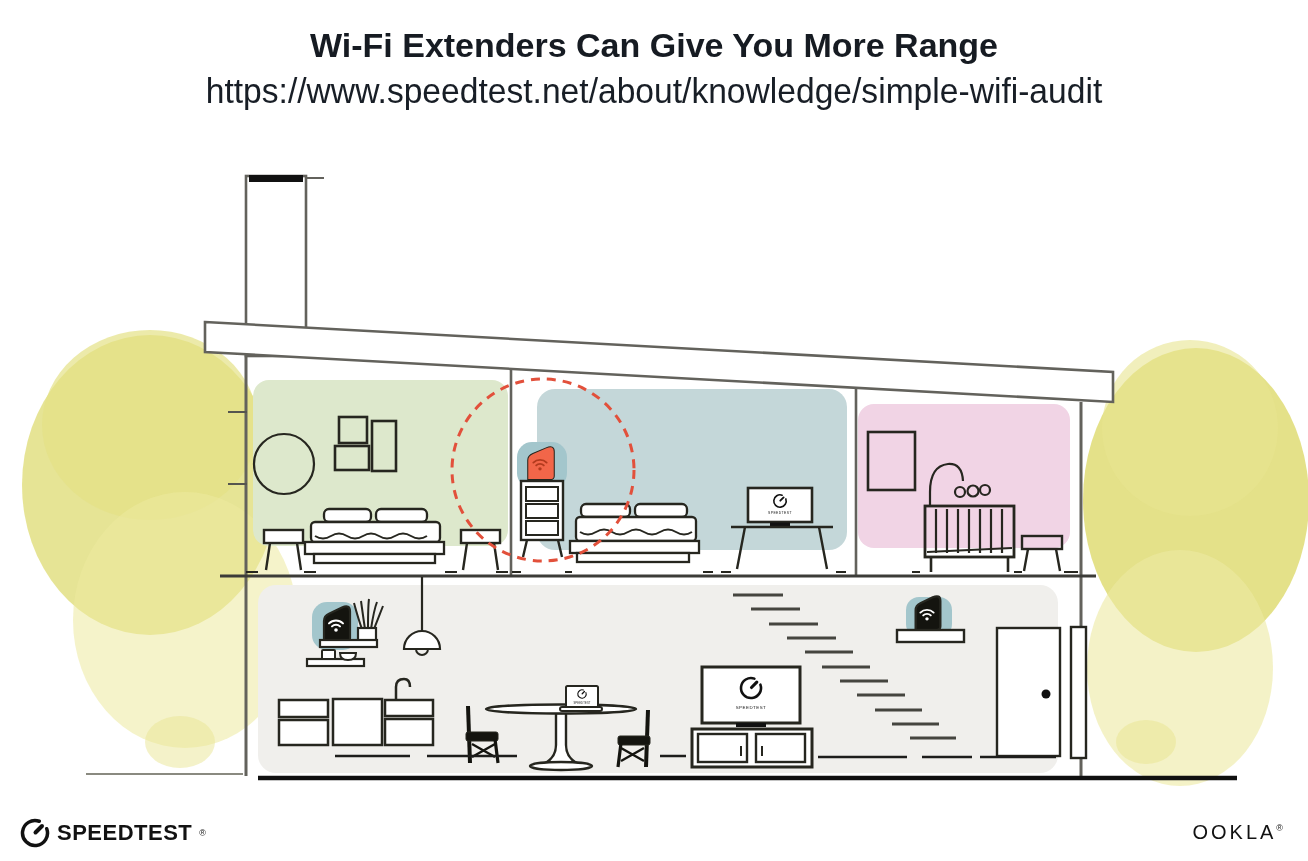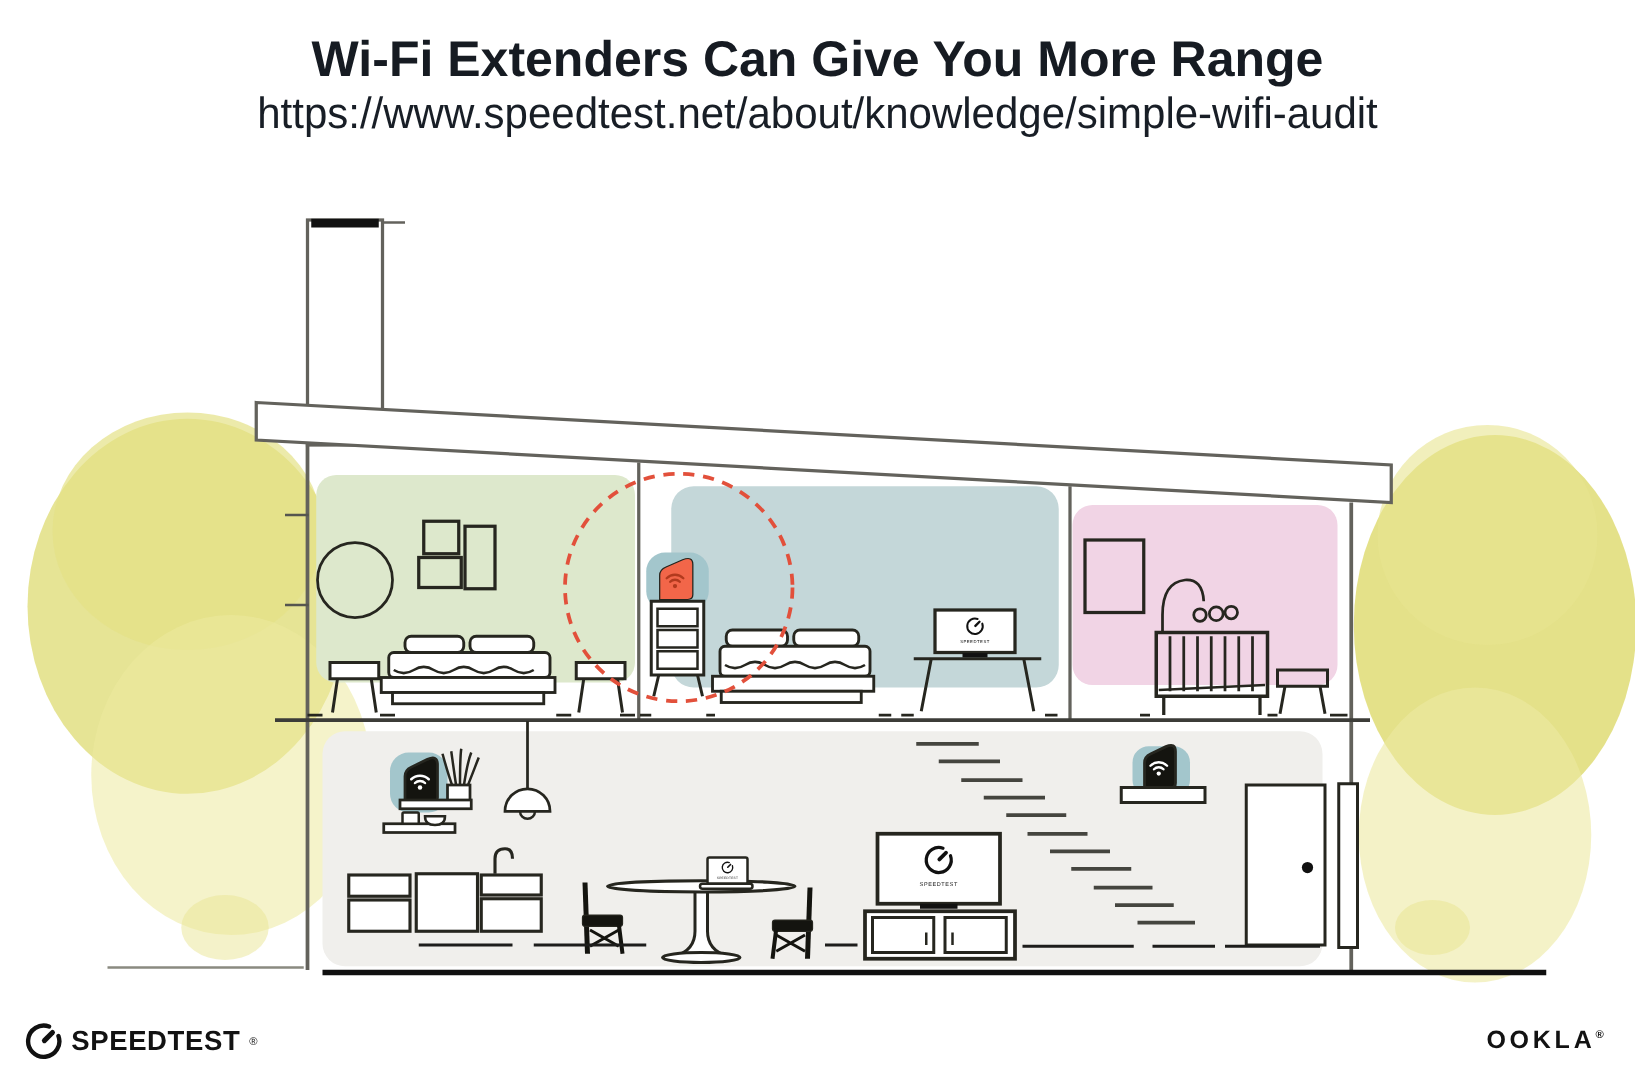--- a/index.html
+++ b/index.html
@@ -6,7 +6,7 @@
   .page{position:relative;width:1308px;height:861px;background:#fff;overflow:hidden;
         font-family:"Liberation Sans", sans-serif;}
   .title{position:absolute;top:26px;left:0;width:100%;text-align:center;
-         font-size:40px;font-weight:bold;color:#161b22;}
+         font-size:34px;font-weight:bold;color:#161b22;}
   .url{position:absolute;top:71px;left:0;width:100%;text-align:center;
        font-size:35px;font-weight:400;color:#181e26;transform:scaleX(.96);}
   .scene{position:absolute;left:0;top:0;}

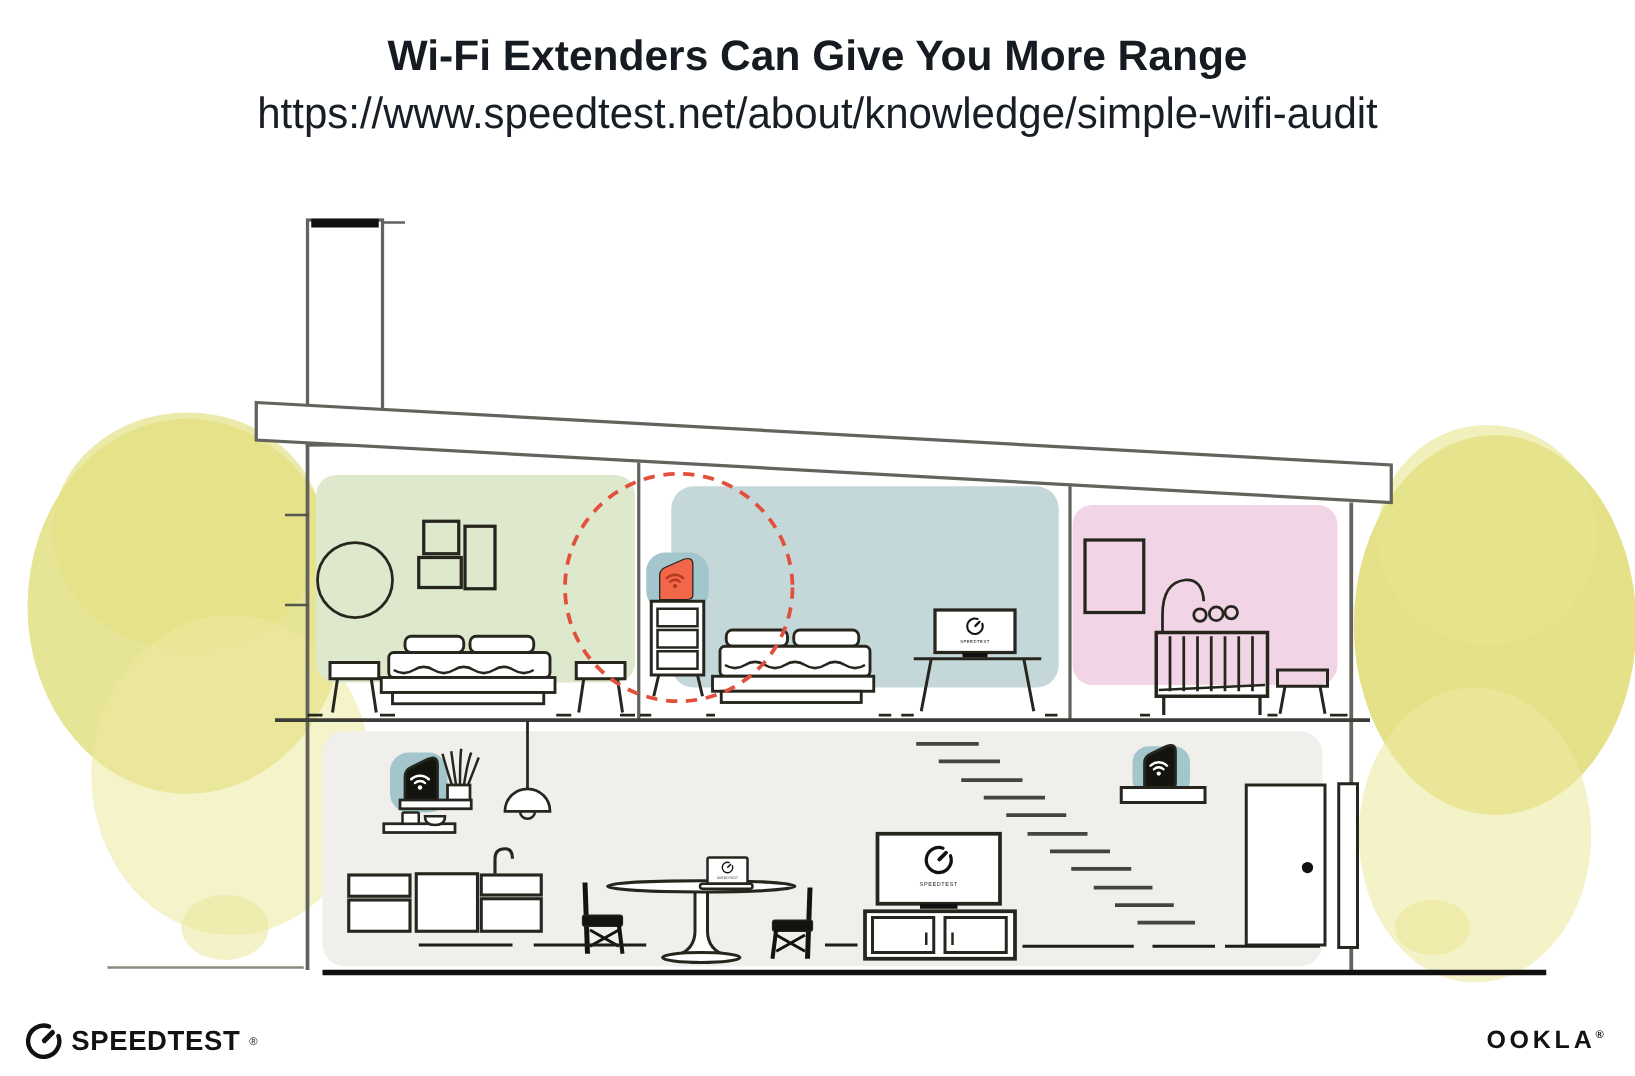--- a/index.html
+++ b/index.html
@@ -13,7 +13,7 @@
   .footer-left{position:absolute;left:20px;bottom:13px;display:flex;align-items:center;gap:7px;}
   .st-word{font-size:22px;font-weight:bold;letter-spacing:.5px;color:#121212;}
   .tm{font-size:9px;vertical-align:super;color:#121212;}
-  .footer-right{position:absolute;right:22px;bottom:17px;font-size:20px;font-weight:bold;
+  .footer-right{position:absolute;right:22px;bottom:17px;font-size:20px;font-weight:normal;
                 letter-spacing:3px;color:#121212;}
   svg text{font-family:"Liberation Sans", sans-serif;}
 </style>

